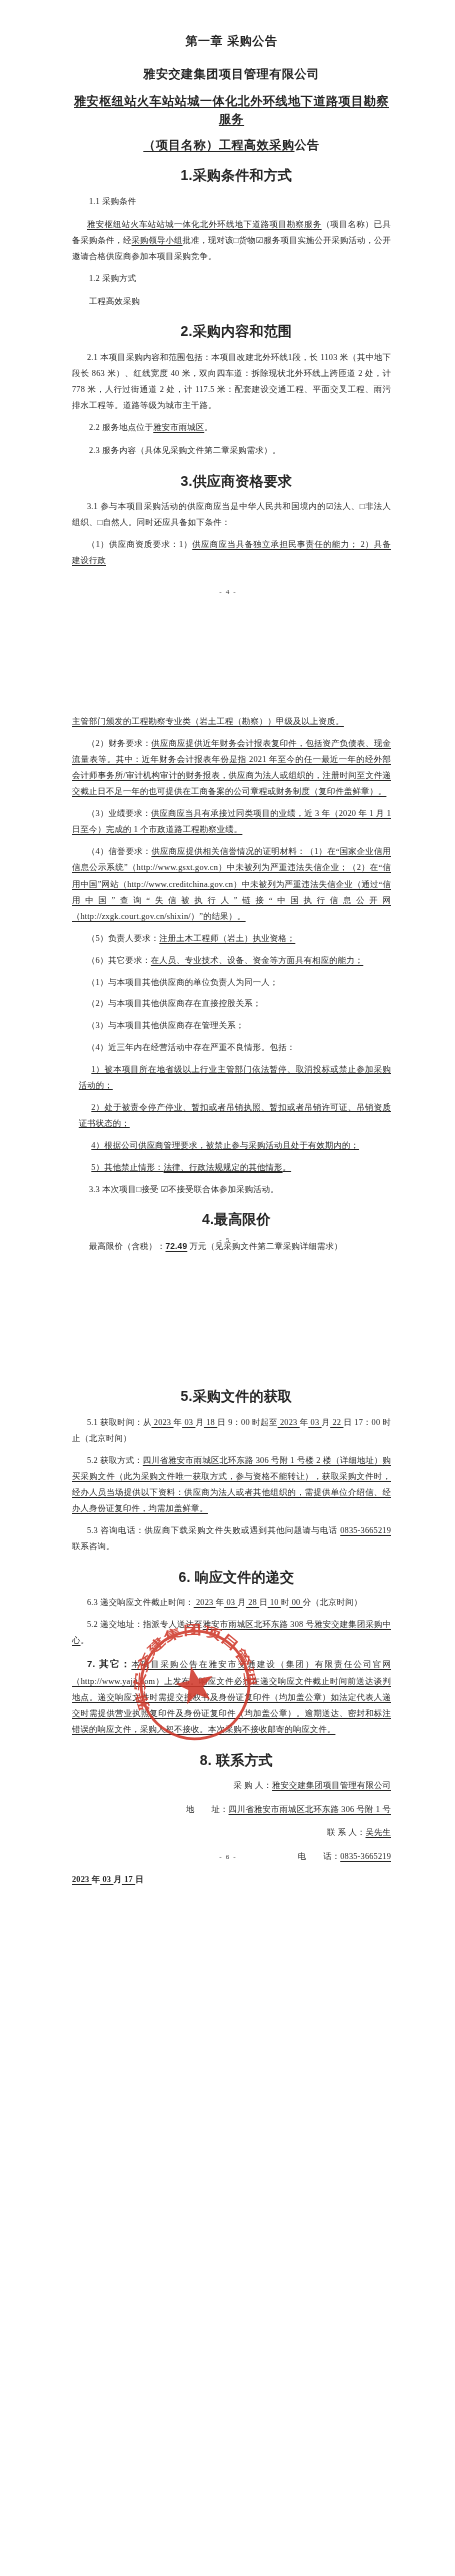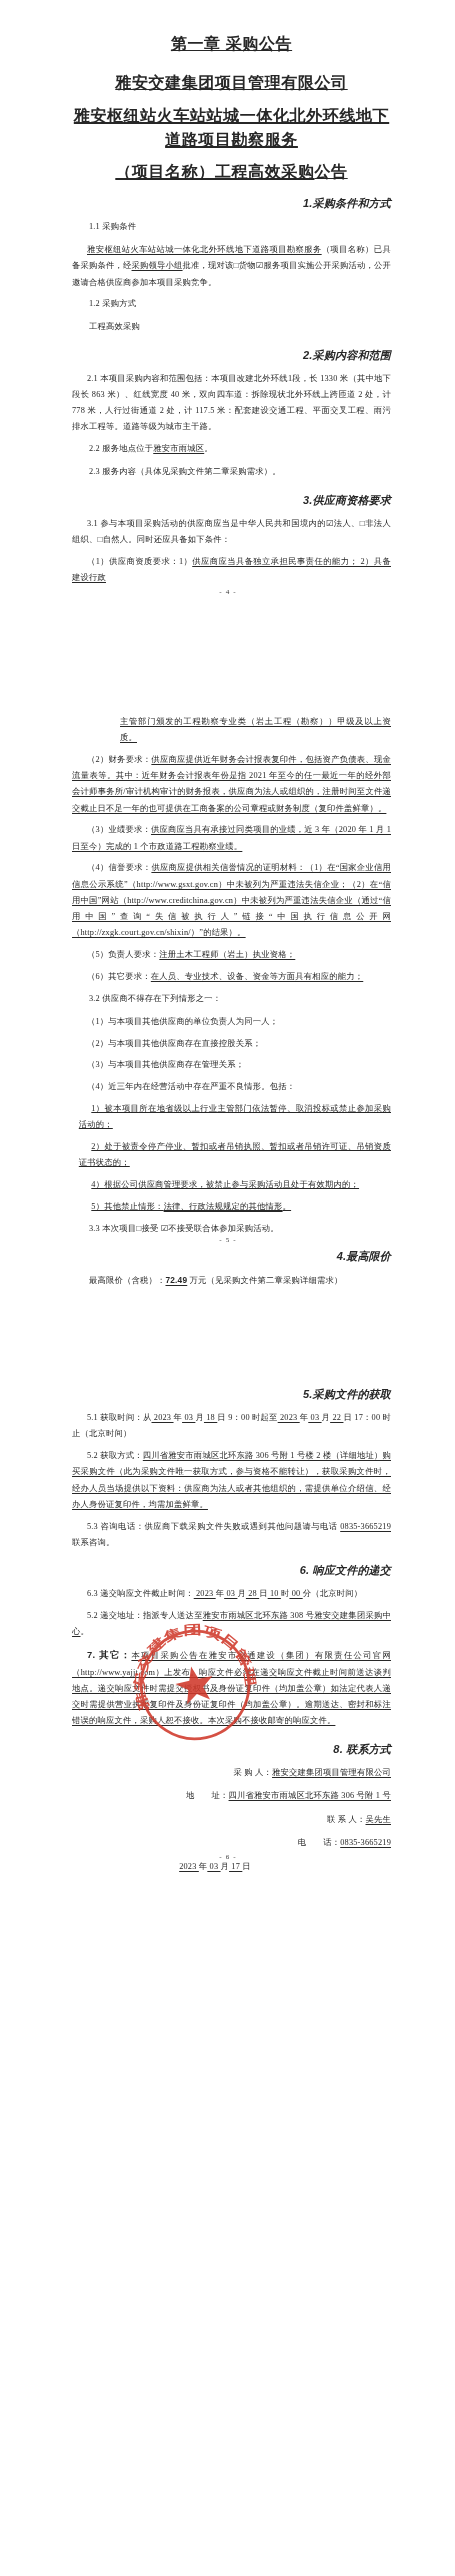--- a/index.html
+++ b/index.html
@@ -14,8 +14,8 @@
   #p3{top:1367px;height:494px;}
   .pagenum{position:absolute;bottom:0;left:0;right:0;text-align:center;font-size:7.1px;color:#3a3a3a;letter-spacing:1.1px;}
   .blk{font-size:8.3px;line-height:1.95;margin:0 0 5.7px;text-align:justify;letter-spacing:0.2px;}
-  .h1{font-family:"Liberation Sans","DejaVu Sans",sans-serif;font-weight:bold;font-size:16px;
-      line-height:1.5;margin:0 0 8.5px;text-align:center;letter-spacing:0.6px;text-decoration:underline;}
+  .h1{font-family:"Liberation Sans","DejaVu Sans",sans-serif;font-weight:bold;font-size:12px;
+      line-height:1.5;margin:0 0 8.5px;text-align:center;letter-spacing:0.6px;}
   .chapter{margin-bottom:15px;}
   .hsec{font-family:"Liberation Sans","DejaVu Sans",sans-serif;font-weight:bold;font-size:11px;
       margin:11.4px 0 7.4px;padding-left:9.7px;line-height:1.5;text-align:right;font-style:italic;}

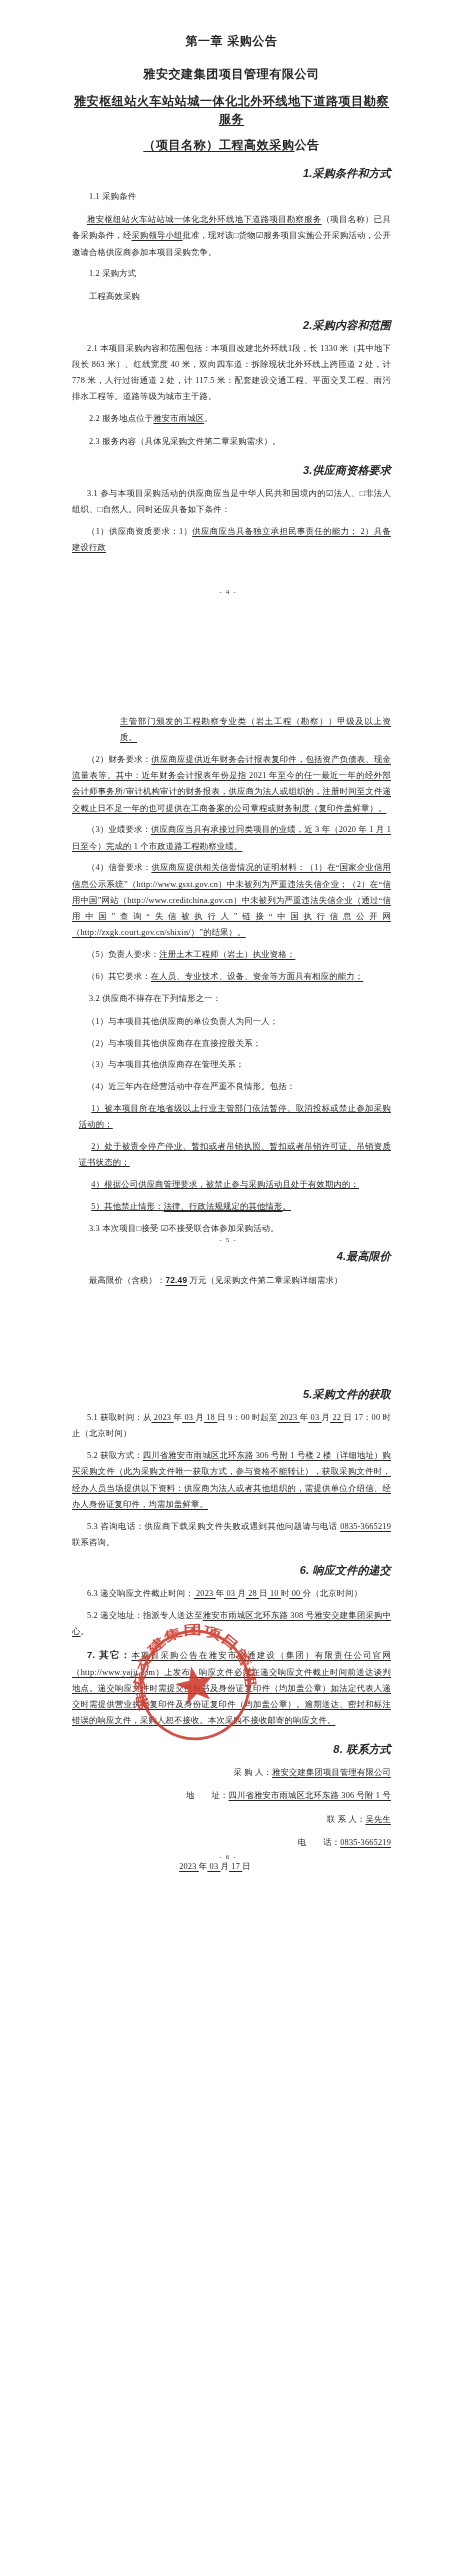--- a/index.html
+++ b/index.html
@@ -17,8 +17,8 @@
   .h1{font-family:"Liberation Sans","DejaVu Sans",sans-serif;font-weight:bold;font-size:12px;
       line-height:1.5;margin:0 0 8.5px;text-align:center;letter-spacing:0.6px;}
   .chapter{margin-bottom:15px;}
-  .hsec{font-family:"Liberation Sans","DejaVu Sans",sans-serif;font-weight:bold;font-size:11px;
-      margin:11.4px 0 7.4px;padding-left:9.7px;line-height:1.5;text-align:right;font-style:italic;}
+  .hsec{font-family:"Liberation Sans","DejaVu Sans",sans-serif;font-weight:bold;font-size:14px;
+      margin:11.4px 0 7.4px;padding-left:9.7px;line-height:1.5;text-align:center;}
   .sub{padding-left:17px;margin-bottom:6.8px;}
   .para{text-indent:15px;margin-bottom:5.7px;}
   .para2{padding-left:6.8px;text-indent:12.5px;margin-bottom:5.7px;text-decoration:underline;}

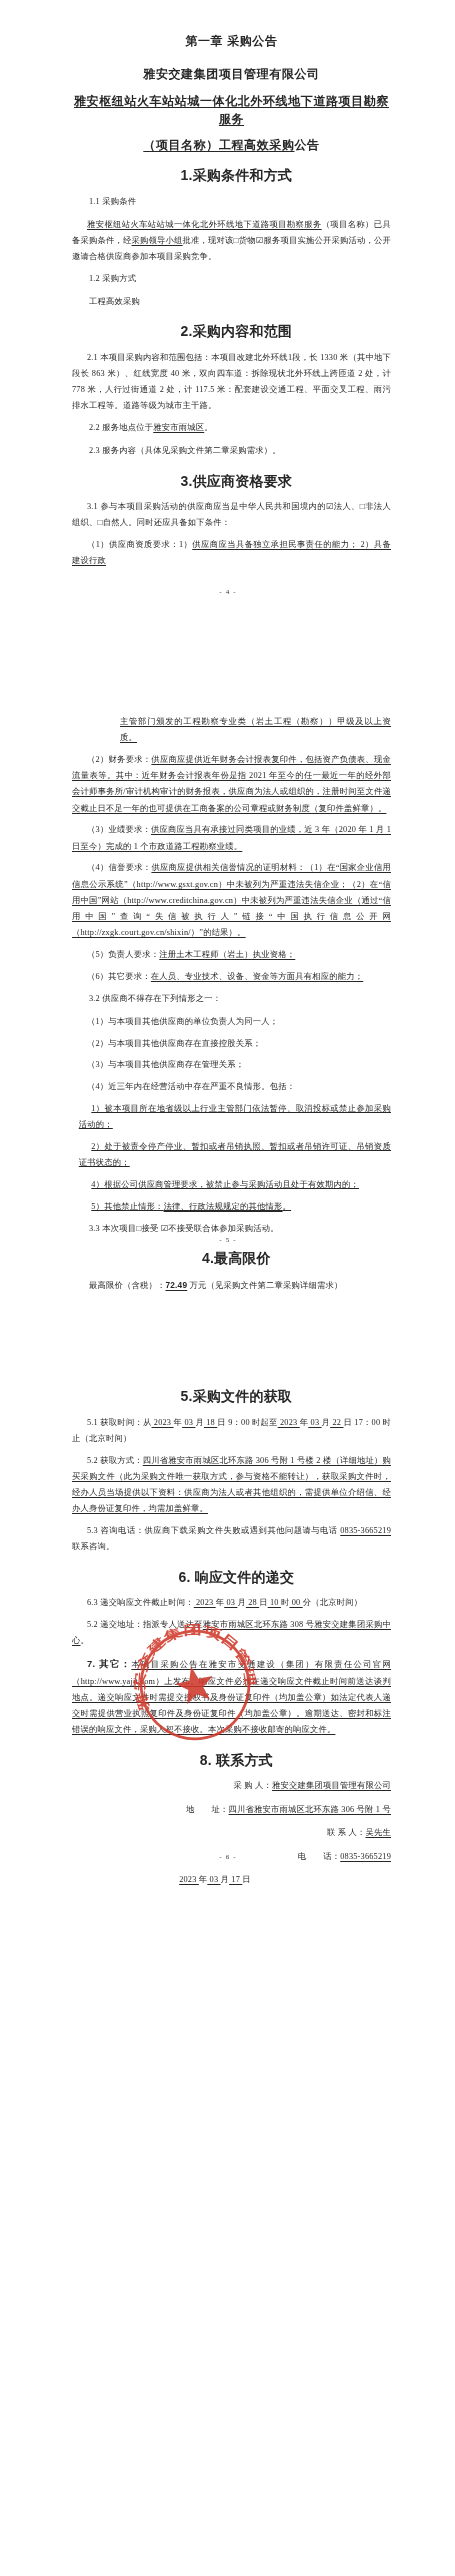--- a/index.html
+++ b/index.html
@@ -48,7 +48,7 @@
         <div class="blk sub"><span>1.2 采购方式</span></div>
         <div class="blk sub"><span>工程高效采购</span></div>
         <div class="blk hsec"><span class="b">2.采购内容和范围</span></div>
-        <div class="blk para"><span>2.1 本项目采购内容和范围包括：本项目改建北外环线1段，长 1330 米（其中地下段长 863 米）、红线宽度 40 米，双向四车道：拆除现状北外环线上跨匝道 2 处，计 778 米，人行过街通道 2 处，计 117.5 米：配套建设交通工程、平面交叉工程、雨污排水工程等。道路等级为城市主干路。</span></div>
+        <div class="blk para"><span>2.1 本项目采购内容和范围包括：本项目改建北外环线1段，长 1103 米（其中地下段长 863 米）、红线宽度 40 米，双向四车道：拆除现状北外环线上跨匝道 2 处，计 778 米，人行过街通道 2 处，计 117.5 米：配套建设交通工程、平面交叉工程、雨污排水工程等。道路等级为城市主干路。</span></div>
         <div class="blk sub"><span>2.2 服务地点位于</span><span class="u">雅安市雨城区</span><span>。</span></div>
         <div class="blk sub"><span>2.3 服务内容（具体见采购文件第二章采购需求）。</span></div>
         <div class="blk hsec"><span class="b">3.供应商资格要求</span></div>

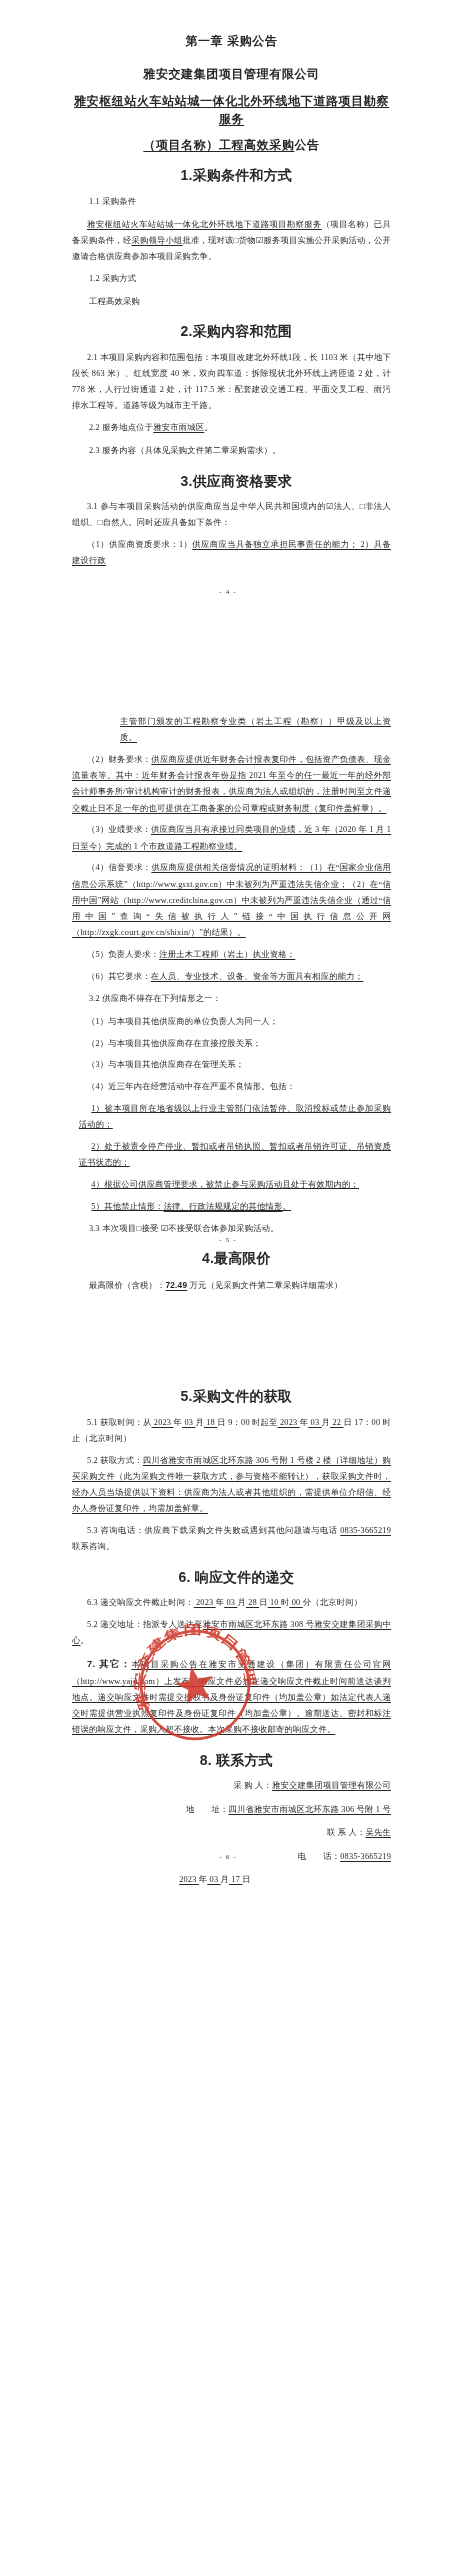--- a/index.html
+++ b/index.html
@@ -22,7 +22,7 @@
   .sub{padding-left:17px;margin-bottom:6.8px;}
   .para{text-indent:15px;margin-bottom:5.7px;}
   .para2{padding-left:6.8px;text-indent:12.5px;margin-bottom:5.7px;text-decoration:underline;}
-  .cont{margin-bottom:5.7px;margin-left:48px;}
+  .cont{margin-bottom:5.7px;}
   .contact{padding-left:18px;margin-bottom:7.4px;text-align:right;}
   .dateline{text-align:center;padding-right:33px;}
   .u{text-decoration:underline;text-underline-offset:2.3px;text-decoration-thickness:0.6px;}

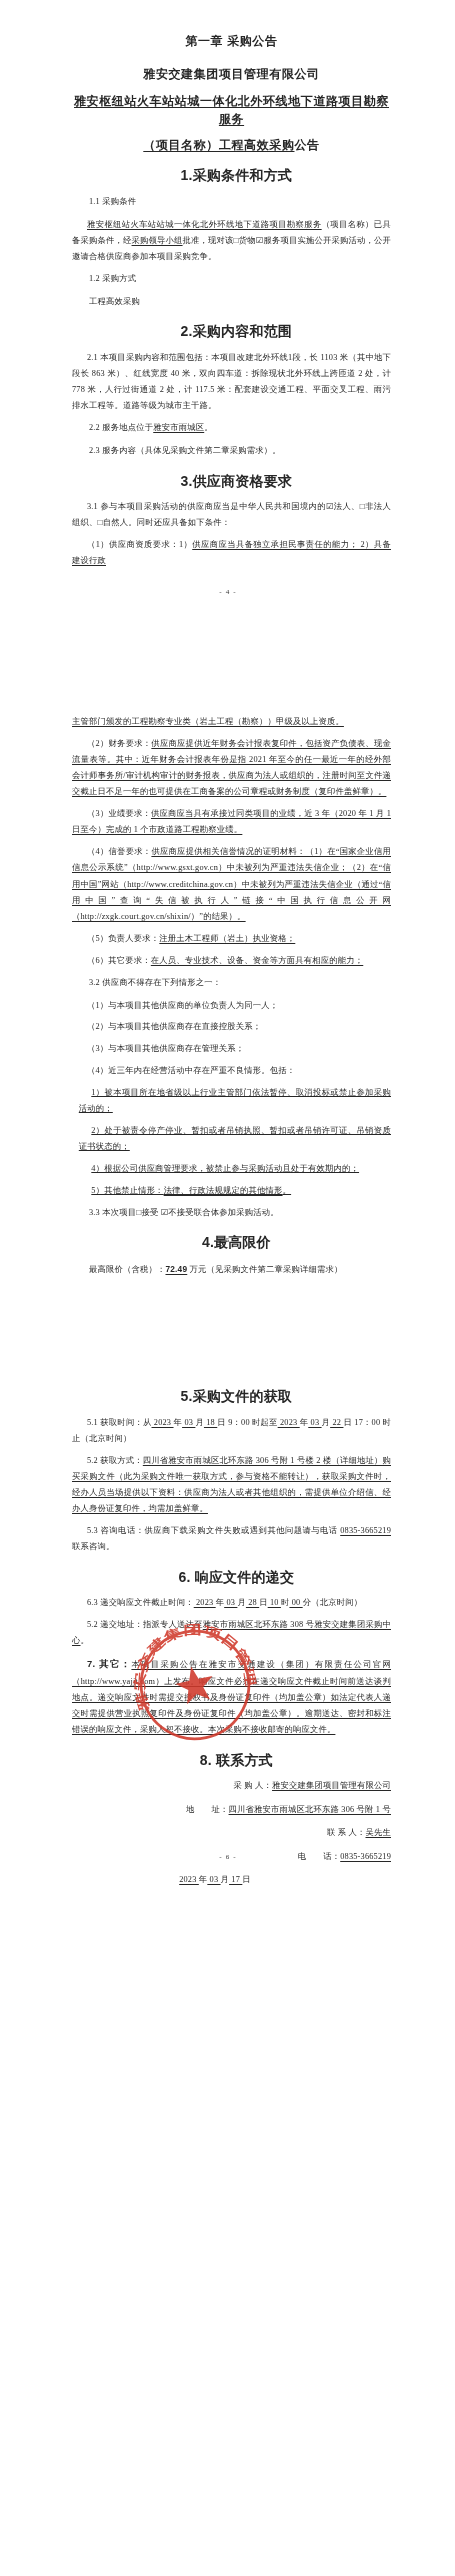--- a/index.html
+++ b/index.html
@@ -66,7 +66,6 @@
         <div class="blk para"><span>（4）信誉要求：</span><span class="u">供应商应提供相关信誉情况的证明材料：（1）在“国家企业信用信息公示系统”（http://www.gsxt.gov.cn）中未被列为严重违法失信企业；（2）在“信用中国”网站（http://www.creditchina.gov.cn）中未被列为严重违法失信企业（通过“信用中国”查询“失信被执行人”链接“中国执行信息公开网（http://zxgk.court.gov.cn/shixin/）”的结果）。</span></div>
         <div class="blk para"><span>（5）负责人要求：</span><span class="u">注册土木工程师（岩土）执业资格；</span></div>
         <div class="blk para"><span>（6）其它要求：</span><span class="u">在人员、专业技术、设备、资金等方面具有相应的能力；</span></div>
-        <div class="blk sub"><span>3.2 供应商不得存在下列情形之一：</span></div>
         <div class="blk para"><span>（1）与本项目其他供应商的单位负责人为同一人；</span></div>
         <div class="blk para"><span>（2）与本项目其他供应商存在直接控股关系；</span></div>
         <div class="blk para"><span>（3）与本项目其他供应商存在管理关系；</span></div>

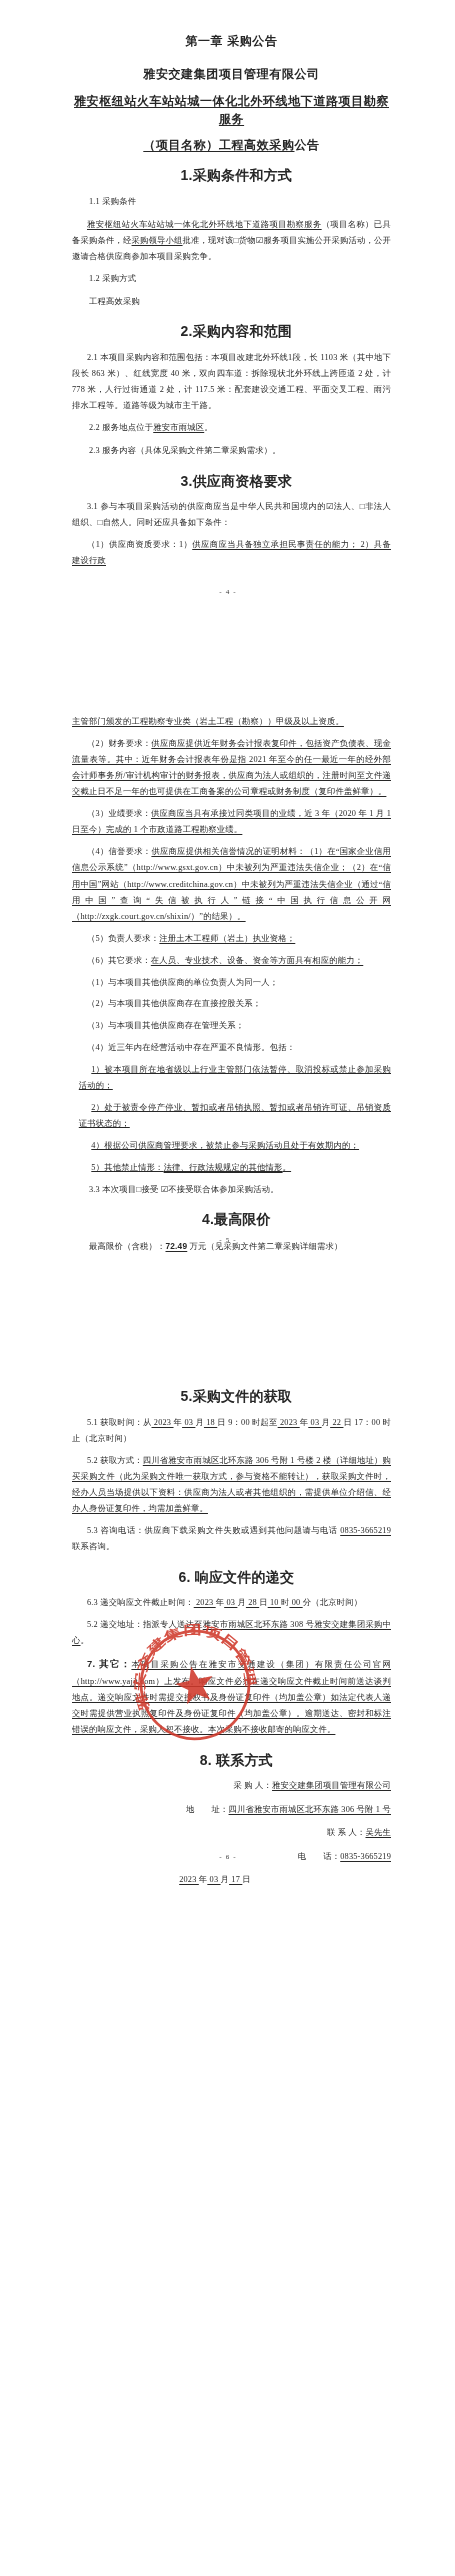--- a/index.html
+++ b/index.html
@@ -24,7 +24,7 @@
   .para2{padding-left:6.8px;text-indent:12.5px;margin-bottom:5.7px;text-decoration:underline;}
   .cont{margin-bottom:5.7px;}
   .contact{padding-left:18px;margin-bottom:7.4px;text-align:right;}
-  .dateline{text-align:center;padding-right:33px;}
+  .dateline{text-align:left;padding-right:33px;font-weight:bold;}
   .u{text-decoration:underline;text-underline-offset:2.3px;text-decoration-thickness:0.6px;}
   .b{font-weight:bold;font-family:"Liberation Sans","DejaVu Sans",sans-serif;}
   .other .b{font-size:9.4px;}

